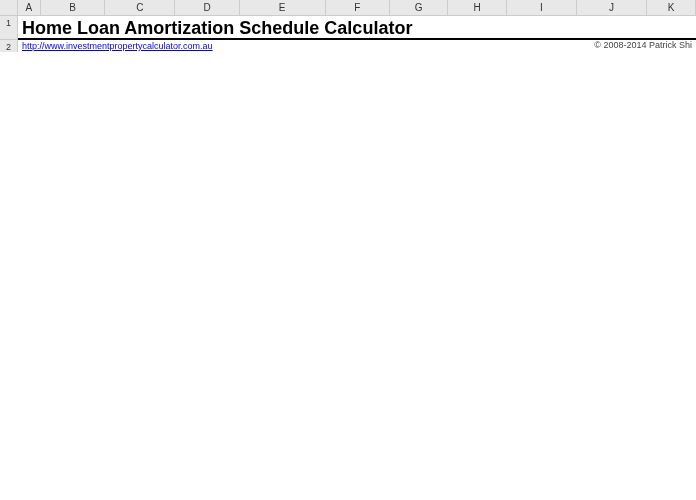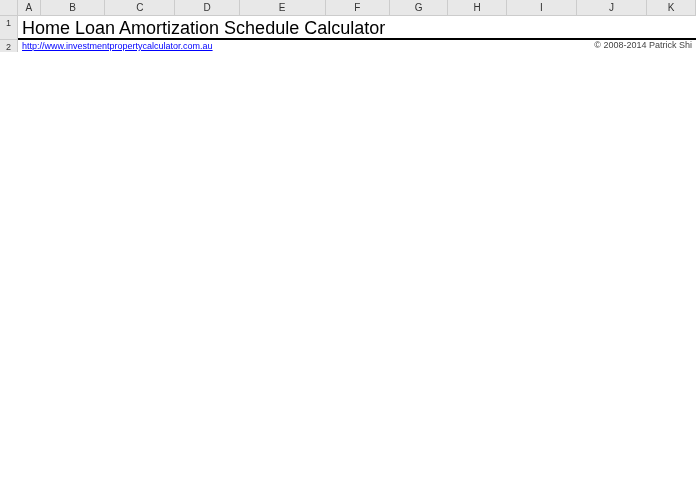--- a/index.html
+++ b/index.html
@@ -10,7 +10,7 @@
 .rowhdr { position: absolute; left: 0; top: 16px; width: 18px; background: #e8e8e8; }
 .rowhdr div { height: 14px; border-bottom: 1px solid #ccc; border-right: 1px solid #ccc; text-align: center; font-size: 9px; color: #333; line-height: 14px; }
 .content { margin-left: 18px; }
-.title { font-size: 18px; font-weight: normal; padding: 2px 4px; border-bottom: 2px solid #000; height: 24px; }
+.title { font-size: 18px; font-weight: bold; padding: 2px 4px; border-bottom: 2px solid #000; height: 24px; }
 .link { color: #00f; text-decoration: underline; font-size: 9px; padding: 1px 4px; }
 .copyright { position: absolute; right: 4px; top: 40px; font-size: 9px; color: #444; }
 .howto-hdr { position: absolute; right: 4px; top: 54px; width: 64px; font-size: 9px; font-weight: bold; border-bottom: 1px solid #000; text-align: right; }

